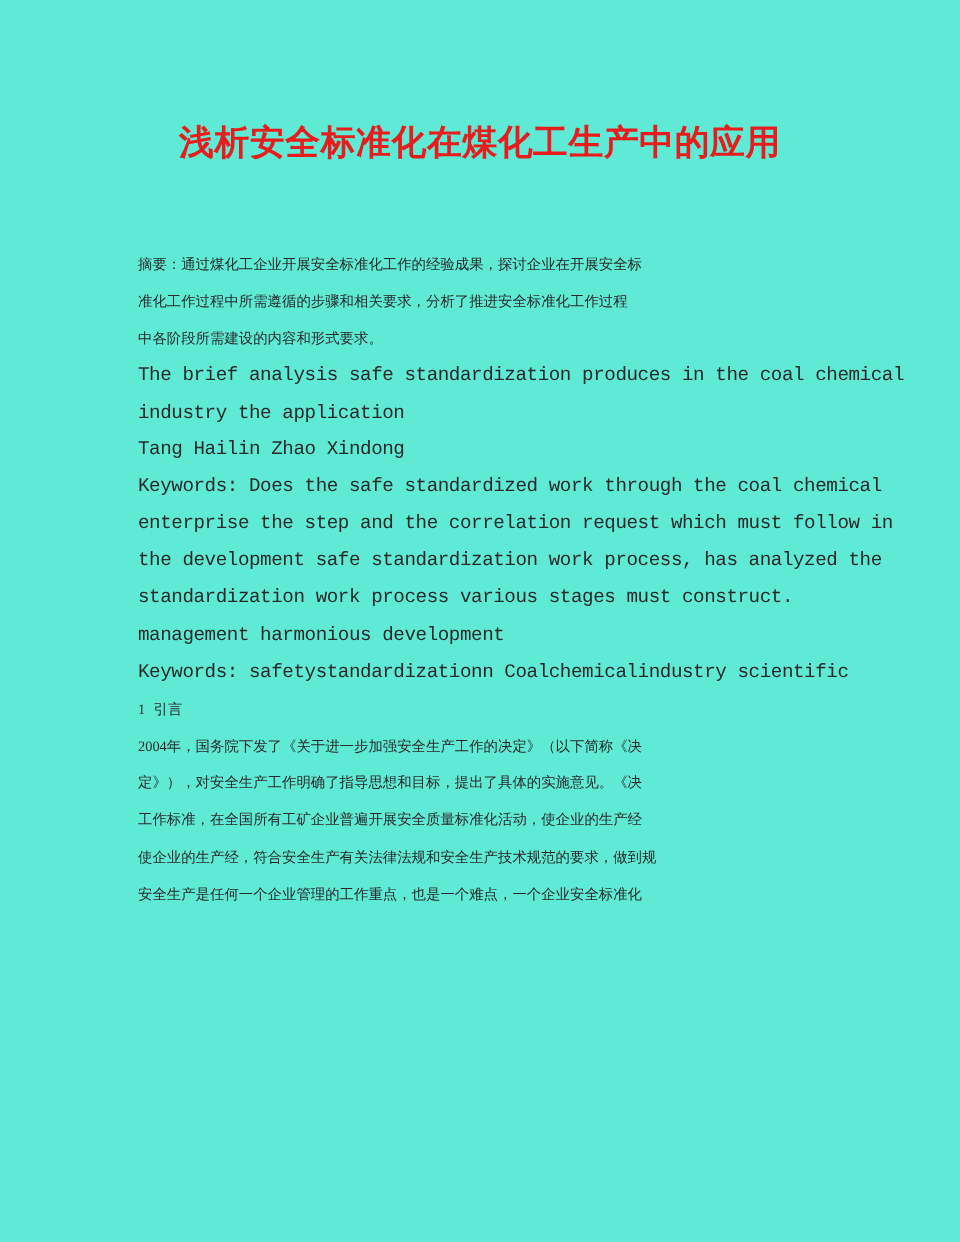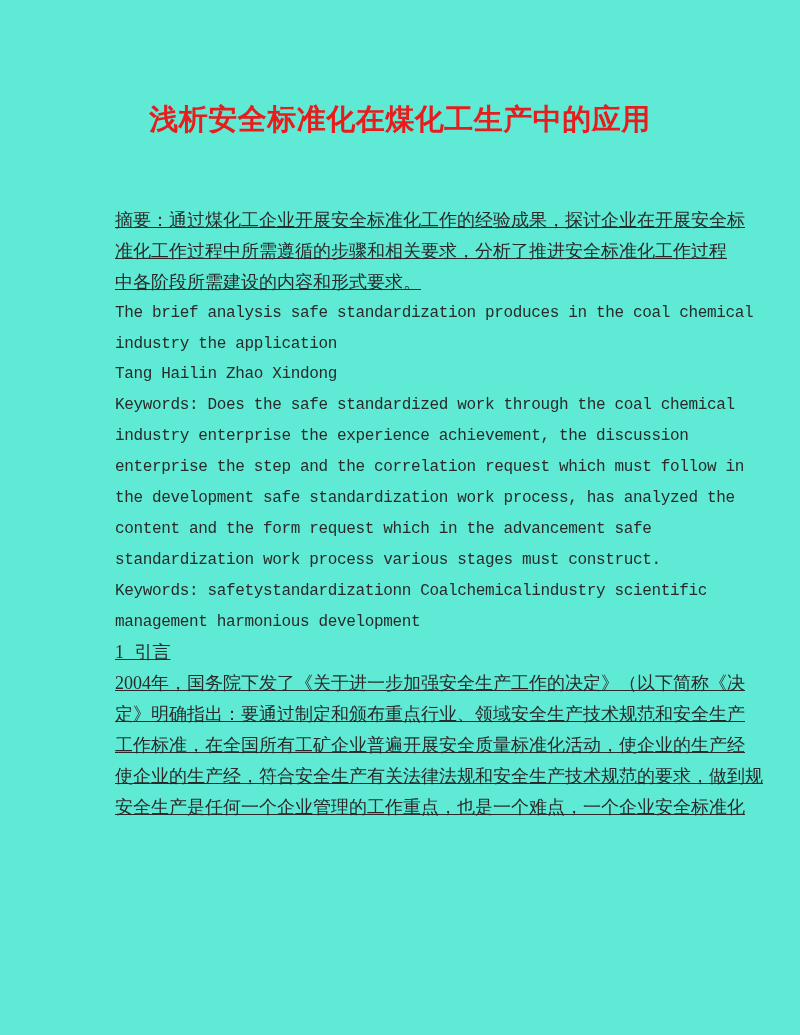--- a/index.html
+++ b/index.html
@@ -42,9 +42,8 @@
     white-space: nowrap;
   }
   .line.zh {
-    font-size: 18px;
+    font-size: 12px;
     word-spacing: 0.33em;
-    text-decoration: underline;
   }
   .line.en {
     font-family: "Liberation Mono", "DejaVu Sans Mono", monospace;

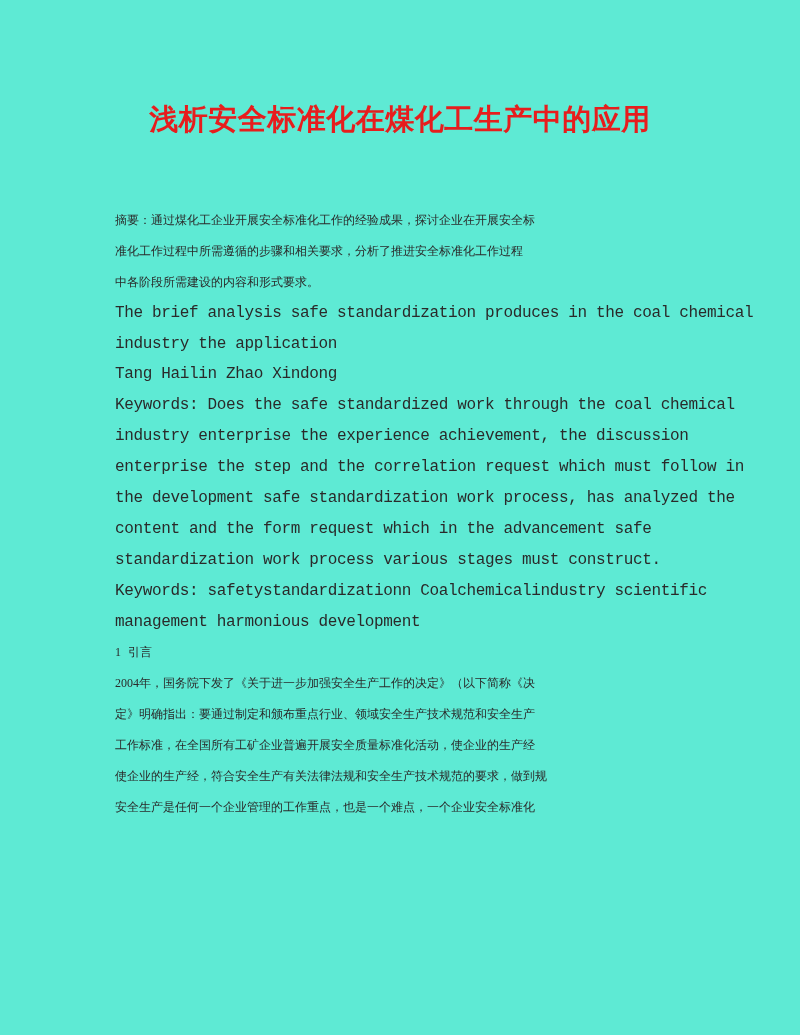--- a/index.html
+++ b/index.html
@@ -64,7 +64,6 @@
       <div class="line en">industry the application</div>
       <div class="line en">Tang Hailin Zhao Xindong</div>
       <div class="line en">Keywords: Does the safe standardized work through the coal chemical</div>
-      <div class="line en">industry enterprise the experience achievement, the discussion</div>
       <div class="line en">enterprise the step and the correlation request which must follow in</div>
       <div class="line en">the development safe standardization work process, has analyzed the</div>
       <div class="line en">content and the form request which in the advancement safe</div>

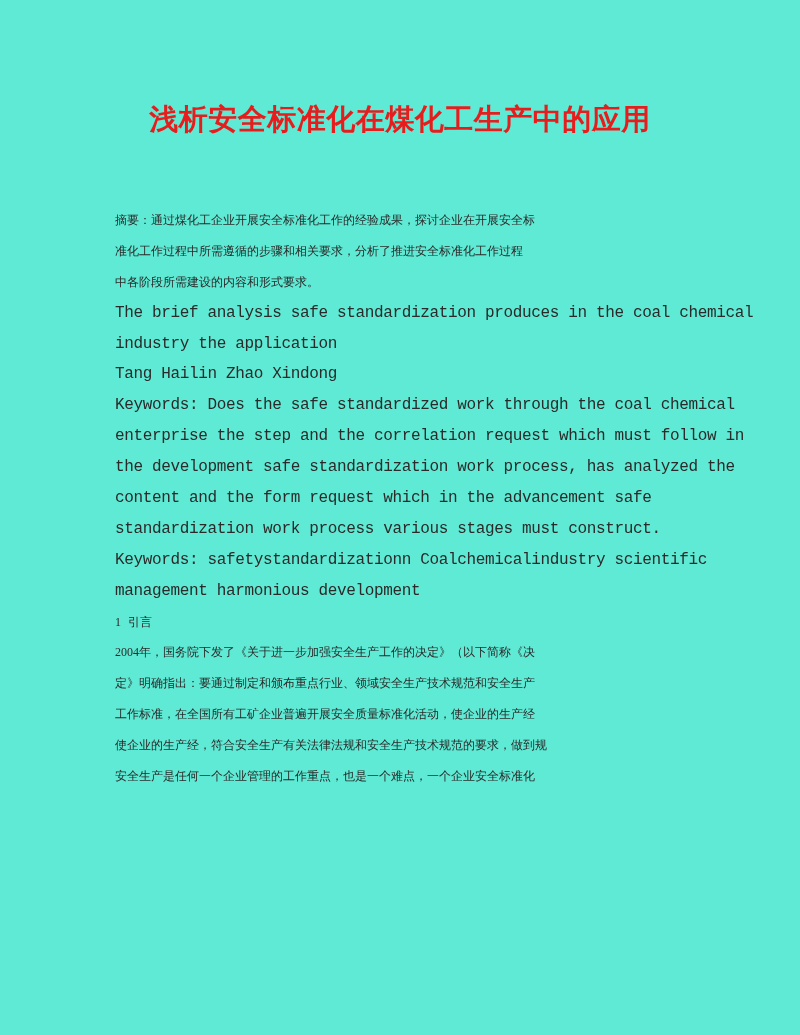--- a/index.html
+++ b/index.html
@@ -66,7 +66,6 @@
       <div class="line en">Keywords: Does the safe standardized work through the coal chemical</div>
       <div class="line en">enterprise the step and the correlation request which must follow in</div>
       <div class="line en">the development safe standardization work process, has analyzed the</div>
-      <div class="line en">content and the form request which in the advancement safe</div>
       <div class="line en">standardization work process various stages must construct.</div>
       <div class="line en">Keywords: safetystandardizationn Coalchemicalindustry scientific</div>
       <div class="line en">management harmonious development</div>

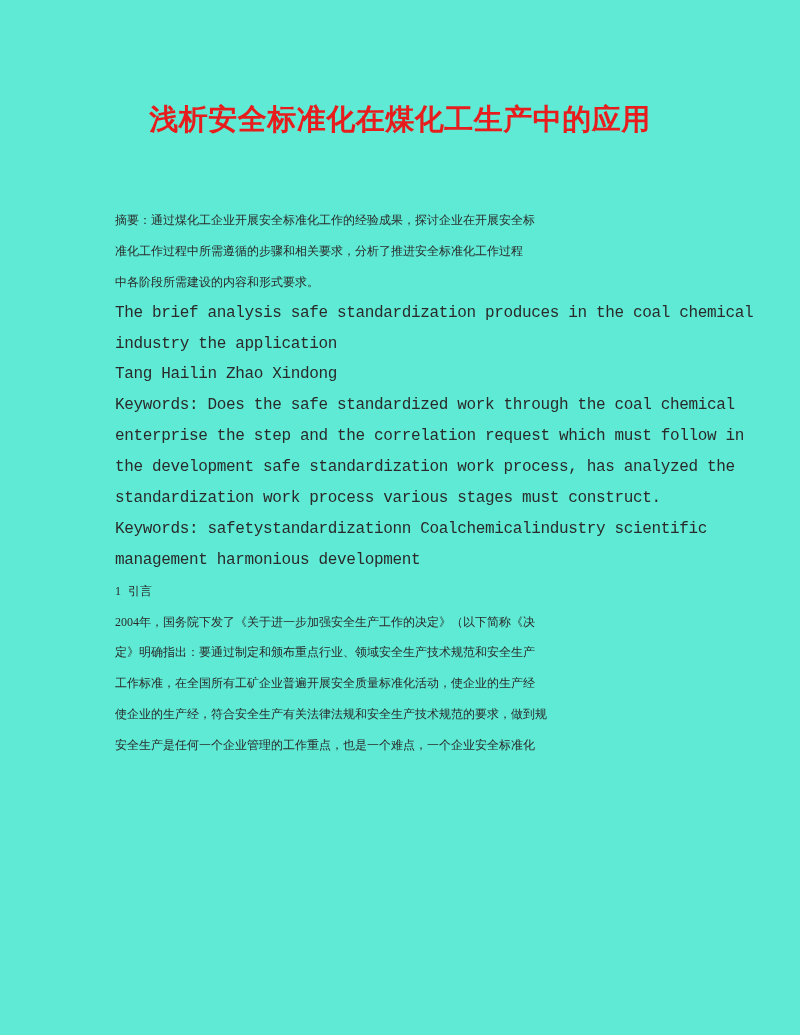--- a/index.html
+++ b/index.html
@@ -67,8 +67,8 @@
       <div class="line en">enterprise the step and the correlation request which must follow in</div>
       <div class="line en">the development safe standardization work process, has analyzed the</div>
       <div class="line en">standardization work process various stages must construct.</div>
+      <div class="line en">management harmonious development</div>
       <div class="line en">Keywords: safetystandardizationn Coalchemicalindustry scientific</div>
-      <div class="line en">management harmonious development</div>
       <div class="line zh">1 引言</div>
       <div class="line zh">2004年，国务院下发了《关于进一步加强安全生产工作的决定》（以下简称《决</div>
       <div class="line zh">定》明确指出：要通过制定和颁布重点行业、领域安全生产技术规范和安全生产</div>

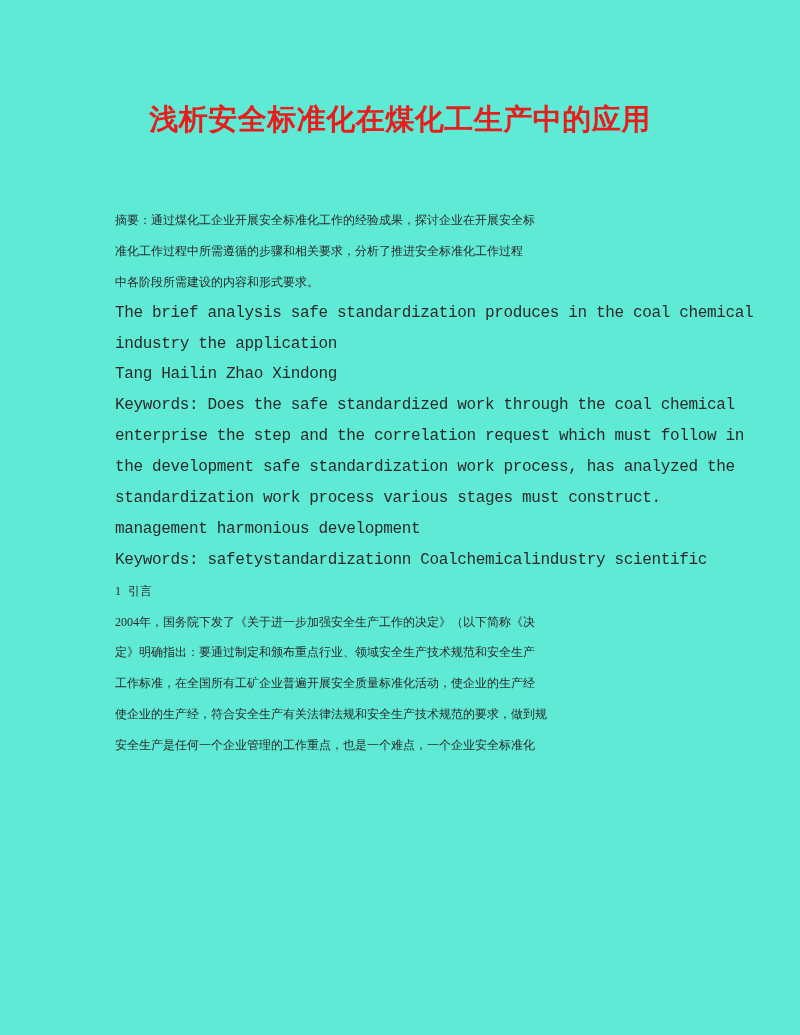--- a/index.html
+++ b/index.html
@@ -71,6 +71,7 @@
       <div class="line en">Keywords: safetystandardizationn Coalchemicalindustry scientific</div>
       <div class="line zh">1 引言</div>
       <div class="line zh">2004年，国务院下发了《关于进一步加强安全生产工作的决定》（以下简称《决</div>
+      <div class="line zh">定》），对安全生产工作明确了指导思想和目标，提出了具体的实施意见。《决</div>
       <div class="line zh">定》明确指出：要通过制定和颁布重点行业、领域安全生产技术规范和安全生产</div>
       <div class="line zh">工作标准，在全国所有工矿企业普遍开展安全质量标准化活动，使企业的生产经</div>
       <div class="line zh">使企业的生产经，符合安全生产有关法律法规和安全生产技术规范的要求，做到规</div>

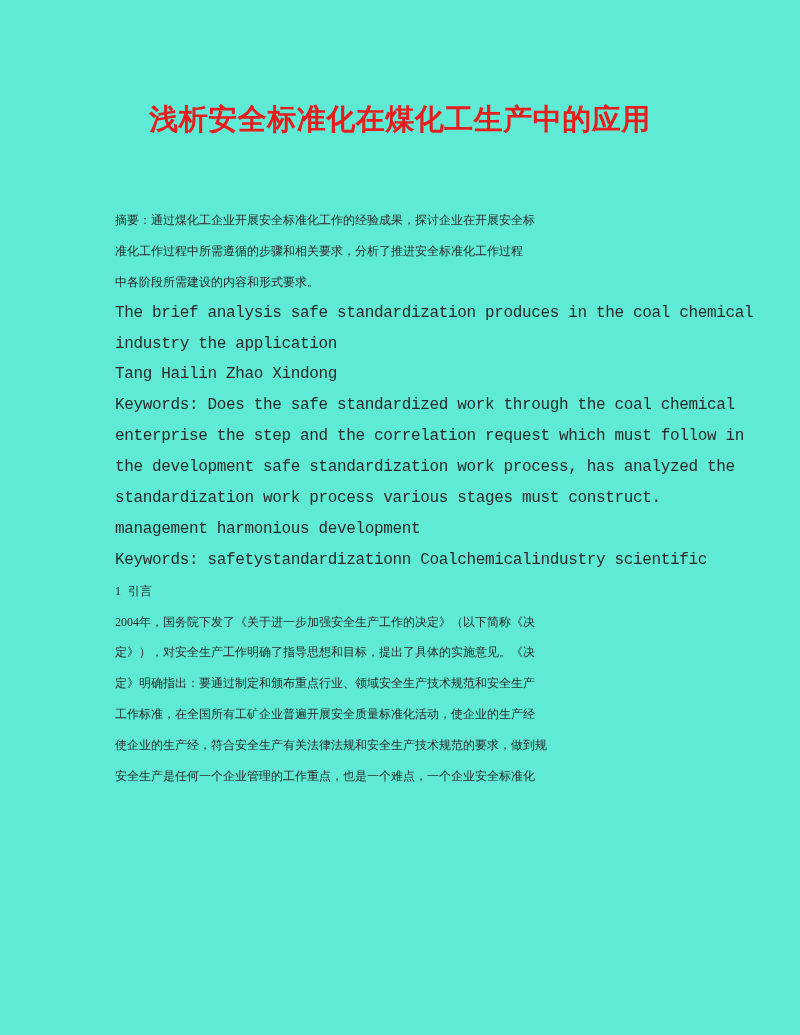--- a/index.html
+++ b/index.html
@@ -72,7 +72,6 @@
       <div class="line zh">1 引言</div>
       <div class="line zh">2004年，国务院下发了《关于进一步加强安全生产工作的决定》（以下简称《决</div>
       <div class="line zh">定》），对安全生产工作明确了指导思想和目标，提出了具体的实施意见。《决</div>
-      <div class="line zh">定》明确指出：要通过制定和颁布重点行业、领域安全生产技术规范和安全生产</div>
       <div class="line zh">工作标准，在全国所有工矿企业普遍开展安全质量标准化活动，使企业的生产经</div>
       <div class="line zh">使企业的生产经，符合安全生产有关法律法规和安全生产技术规范的要求，做到规</div>
       <div class="line zh">安全生产是任何一个企业管理的工作重点，也是一个难点，一个企业安全标准化</div>

